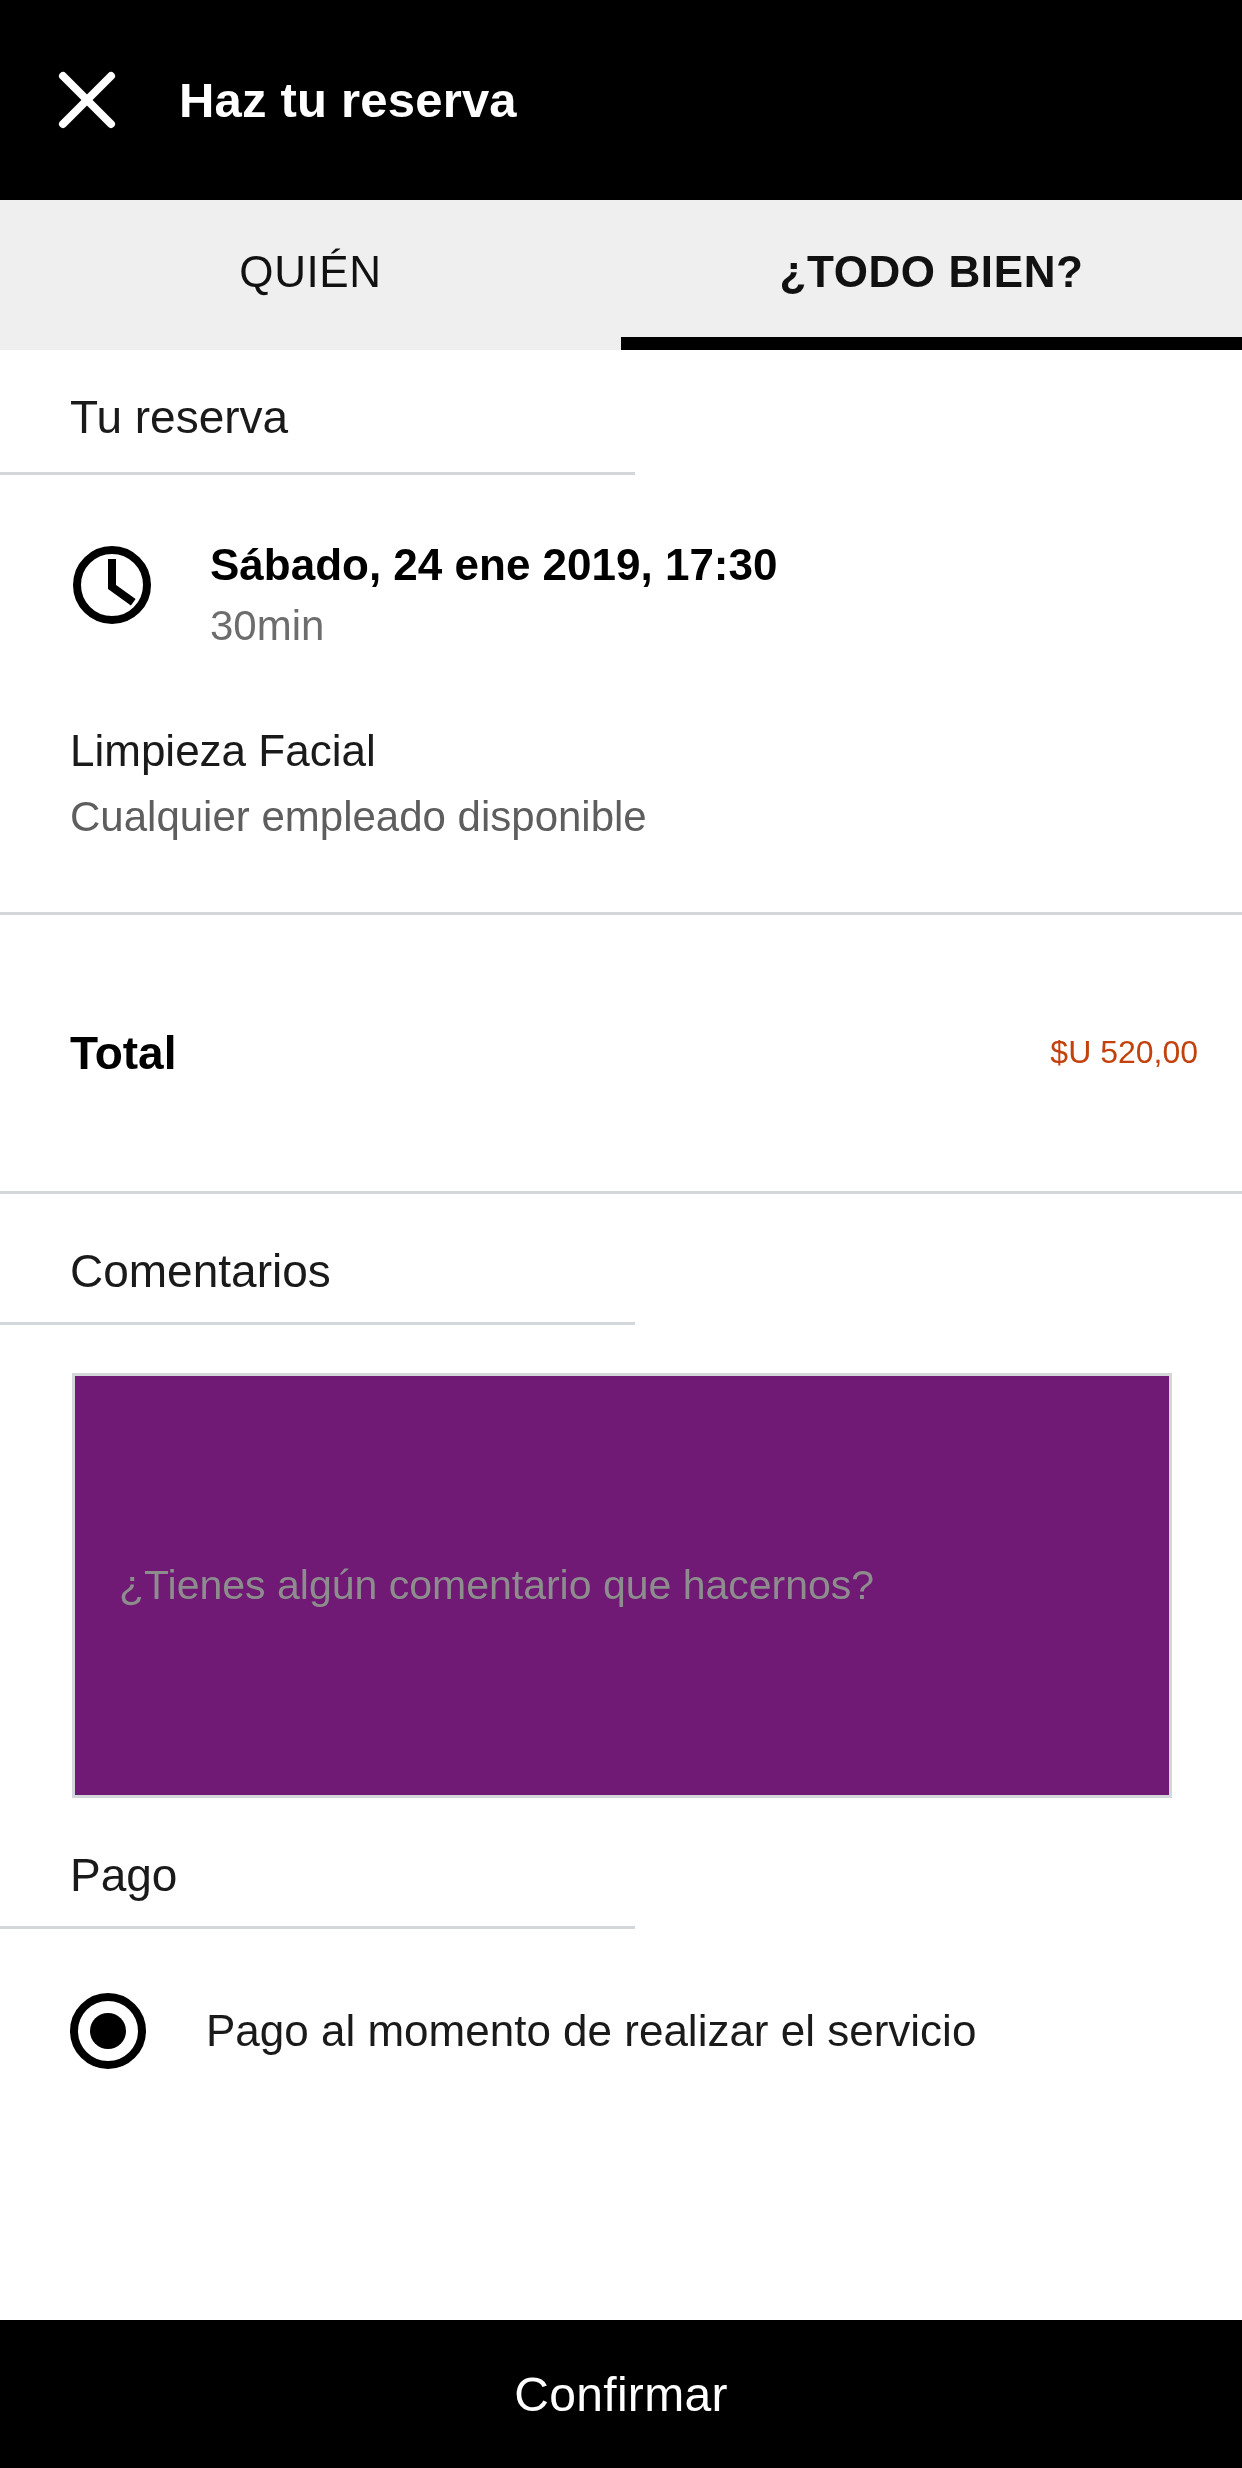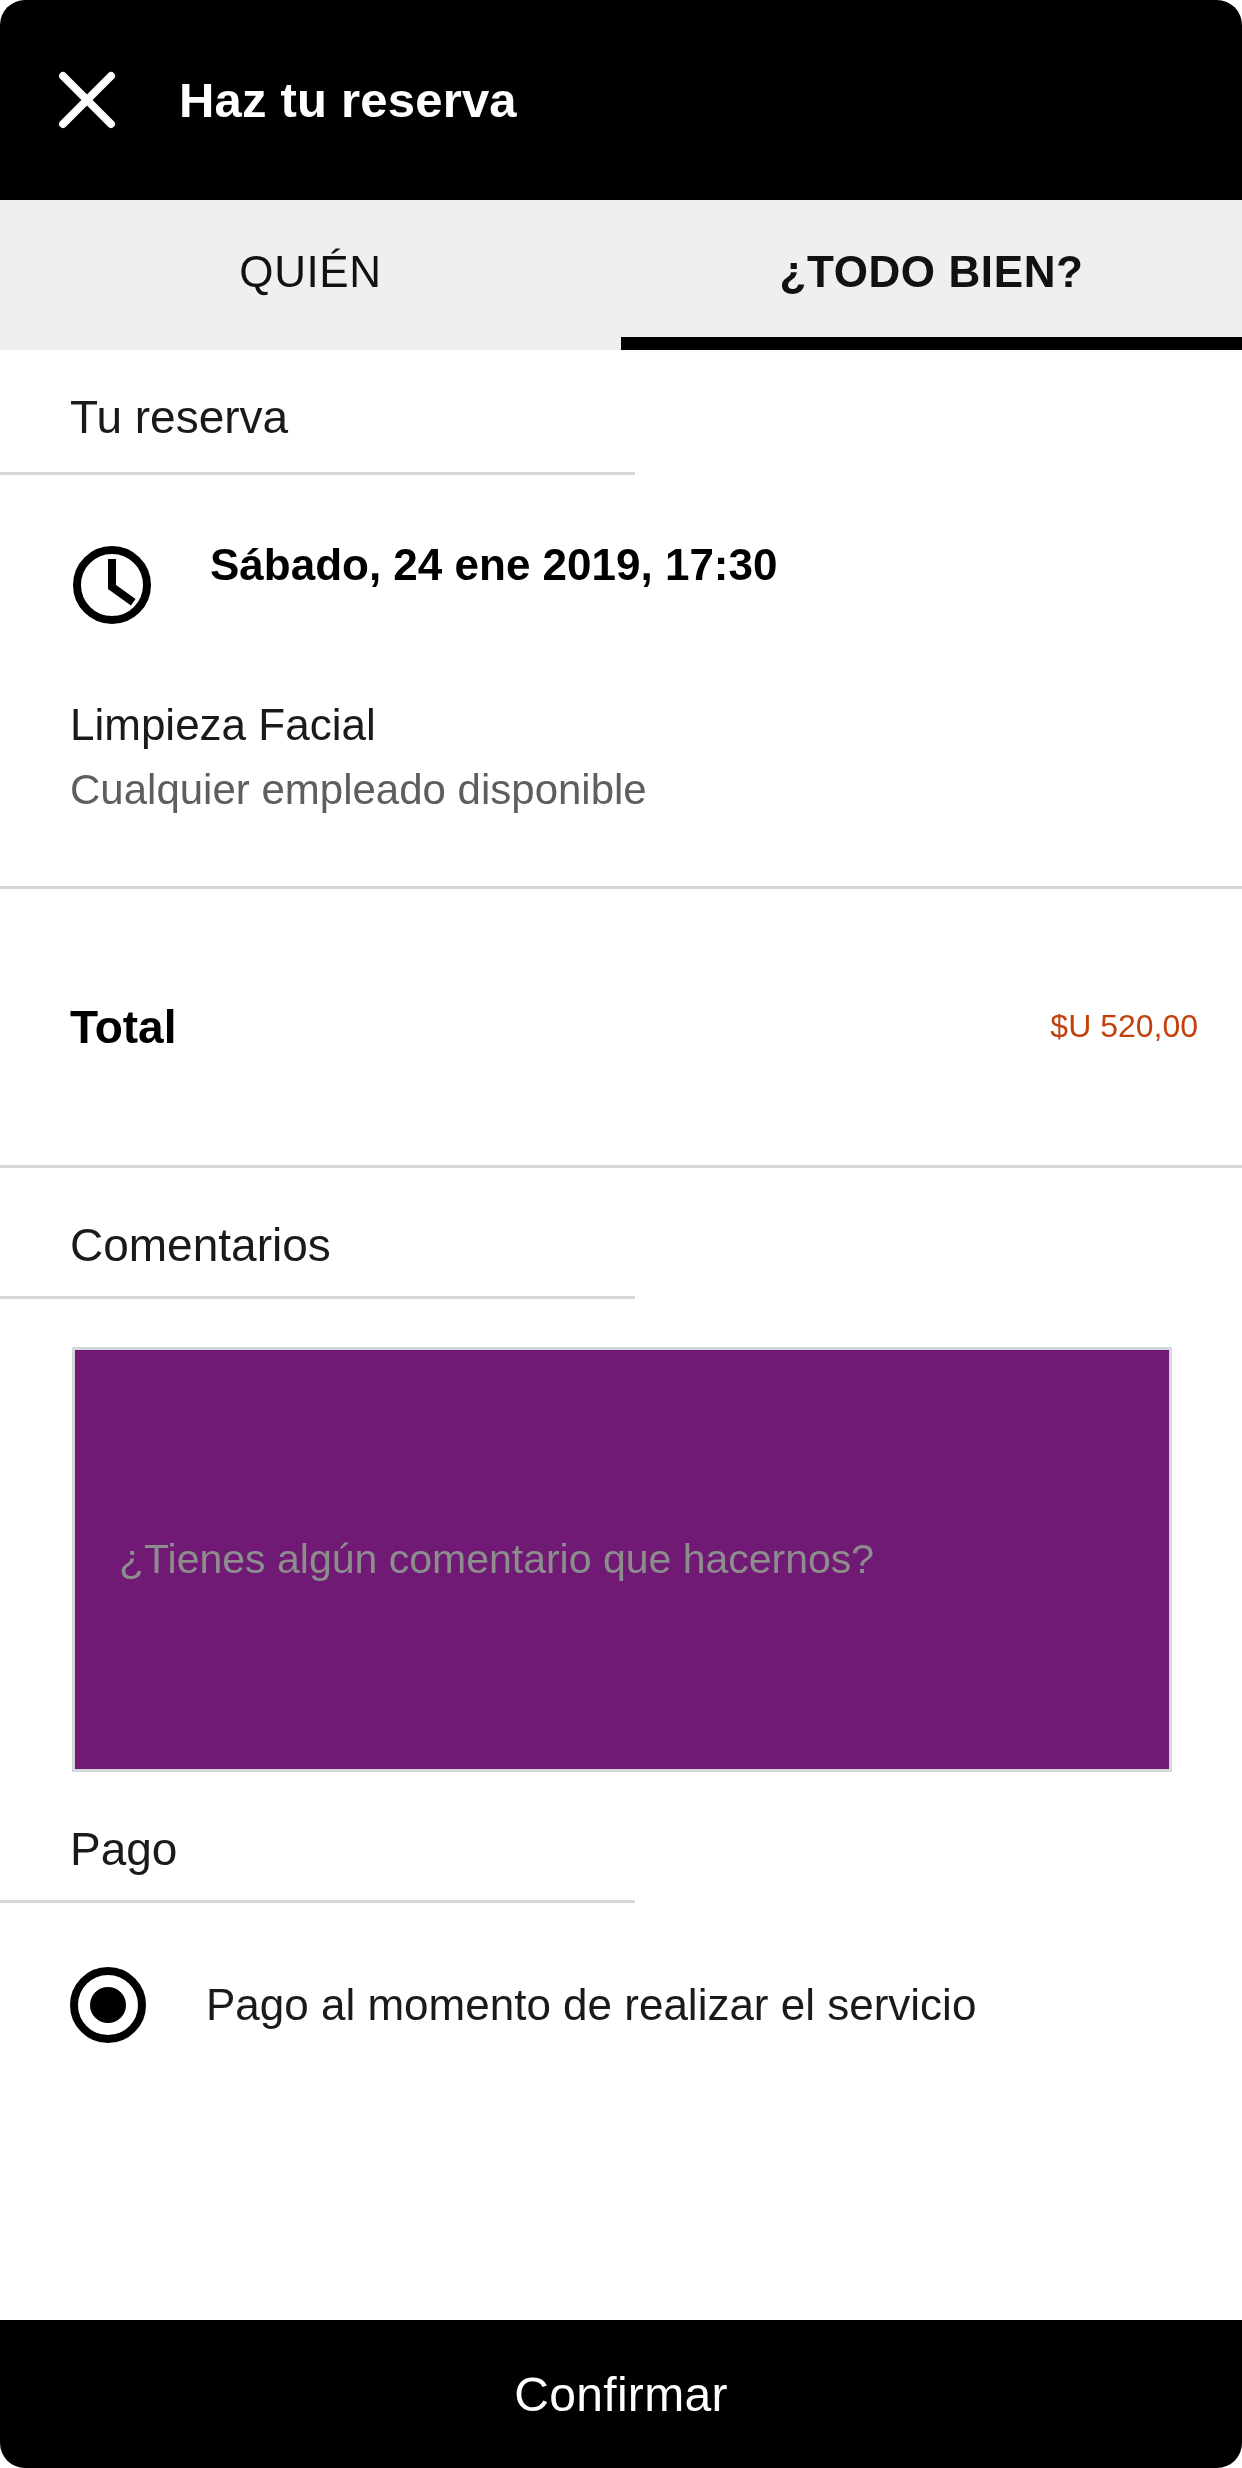--- a/index.html
+++ b/index.html
@@ -20,7 +20,6 @@
     overflow:hidden;
     display:flex;
     flex-direction:column;
-    border-radius:25px;
   }
 
   

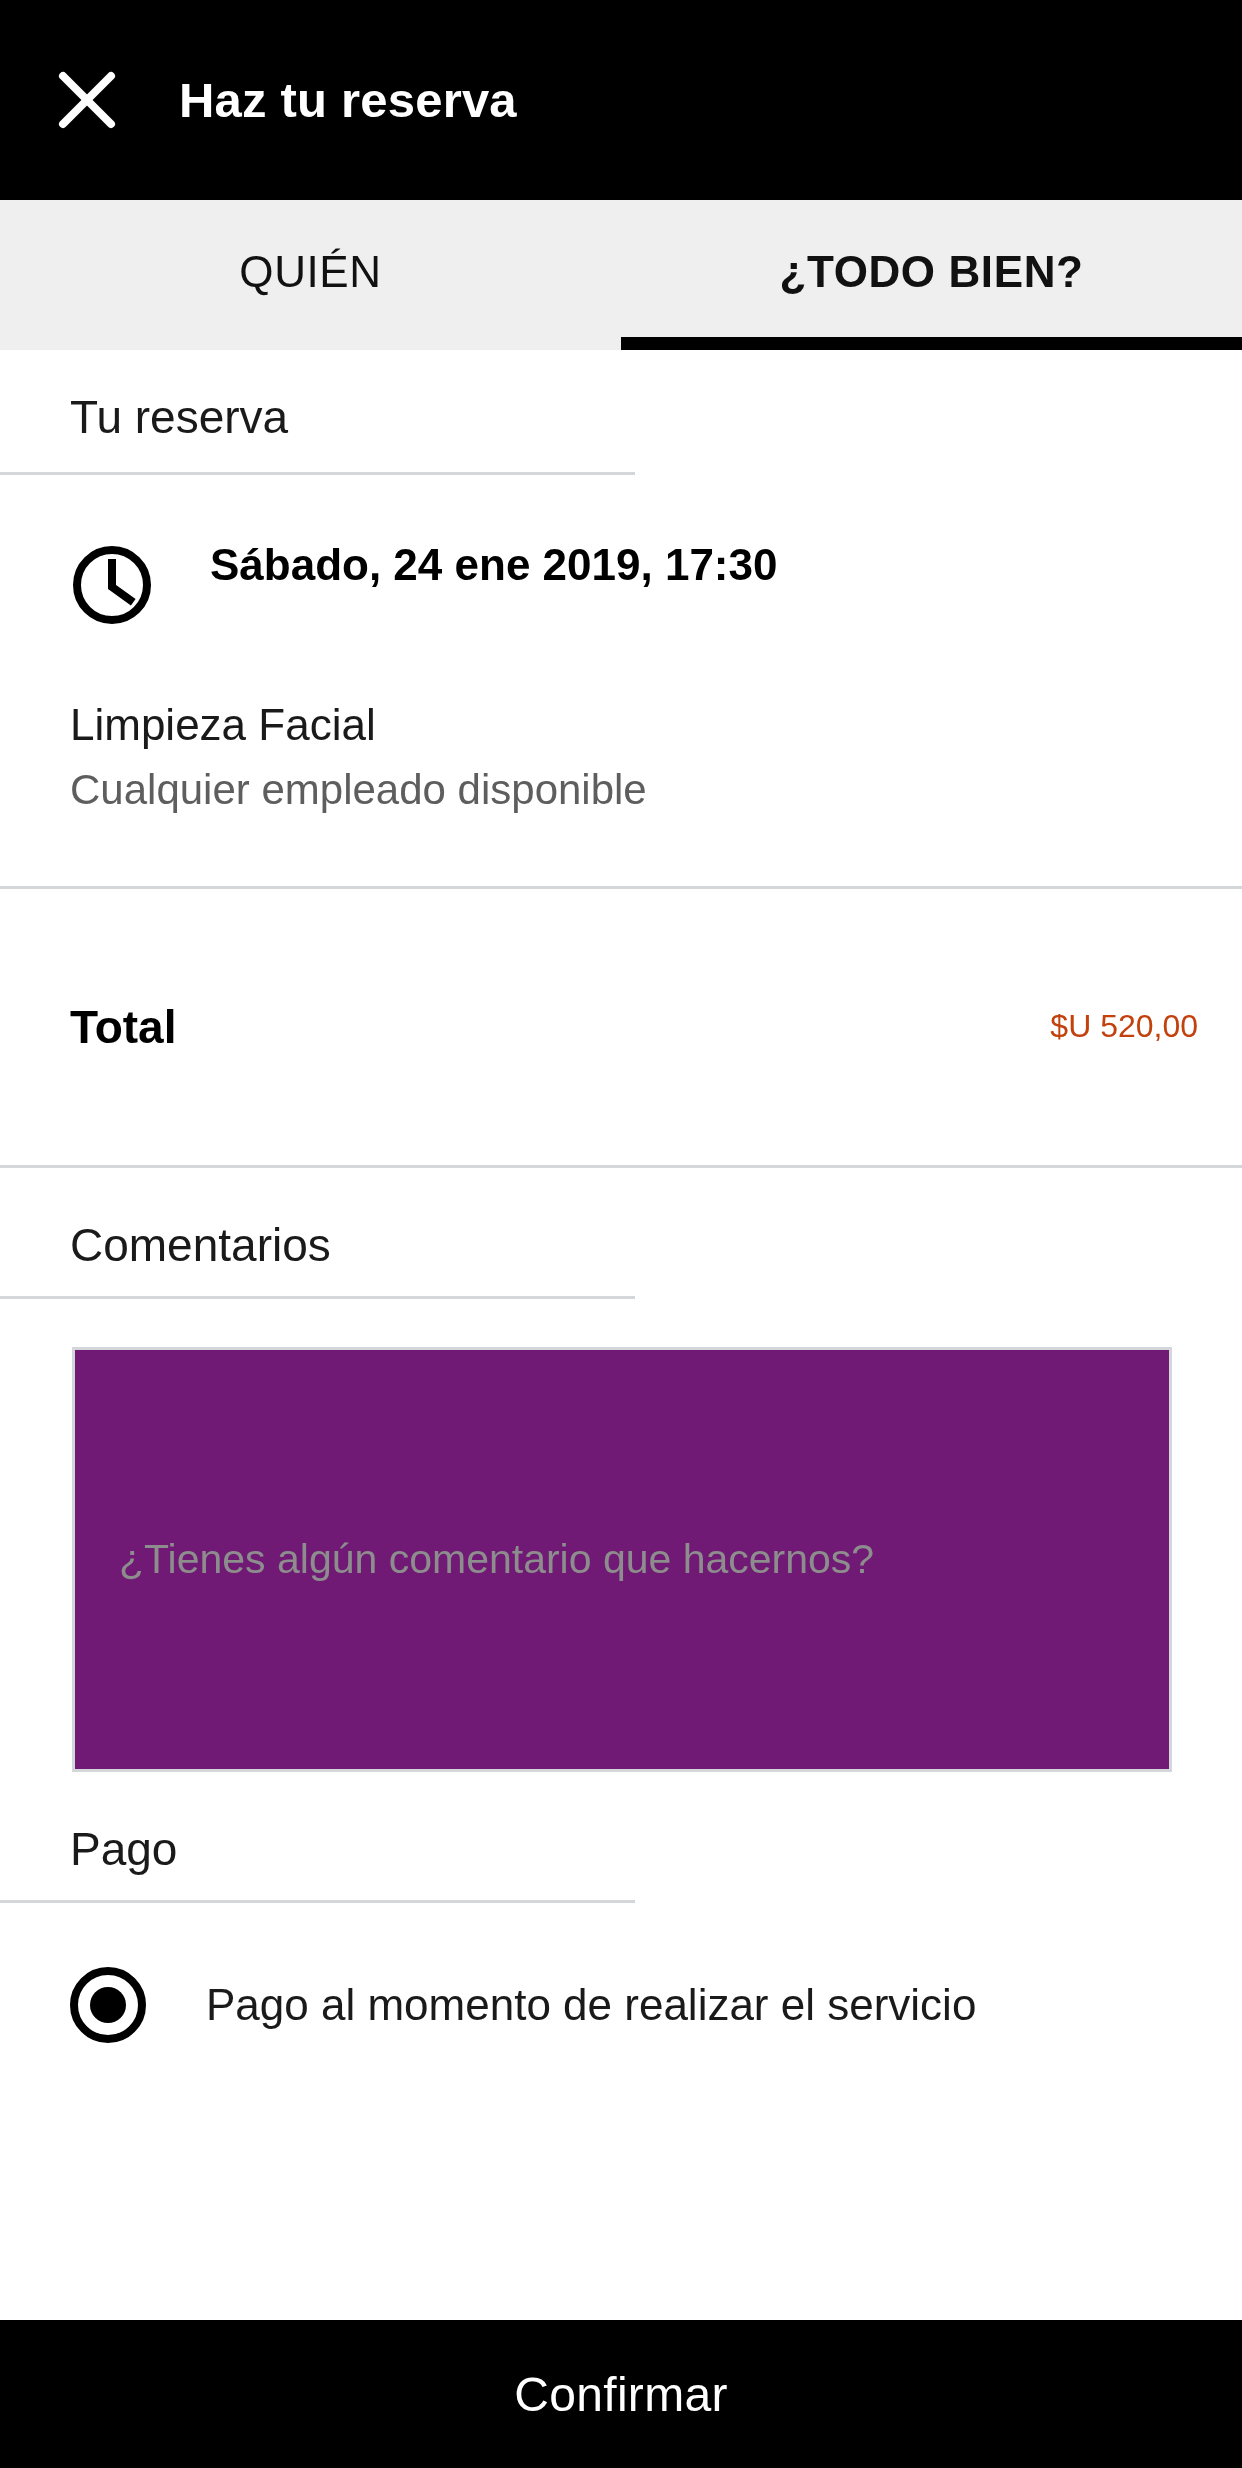--- a/index.html
+++ b/index.html
@@ -296,6 +296,7 @@
         </div>
         <div class="appt-text">
           <div class="appt-datetime">Sábado, 24 ene 2019, 17:30</div>
+          <div class="appt-duration">30min</div>
         </div>
       </div>
       <div class="service">

